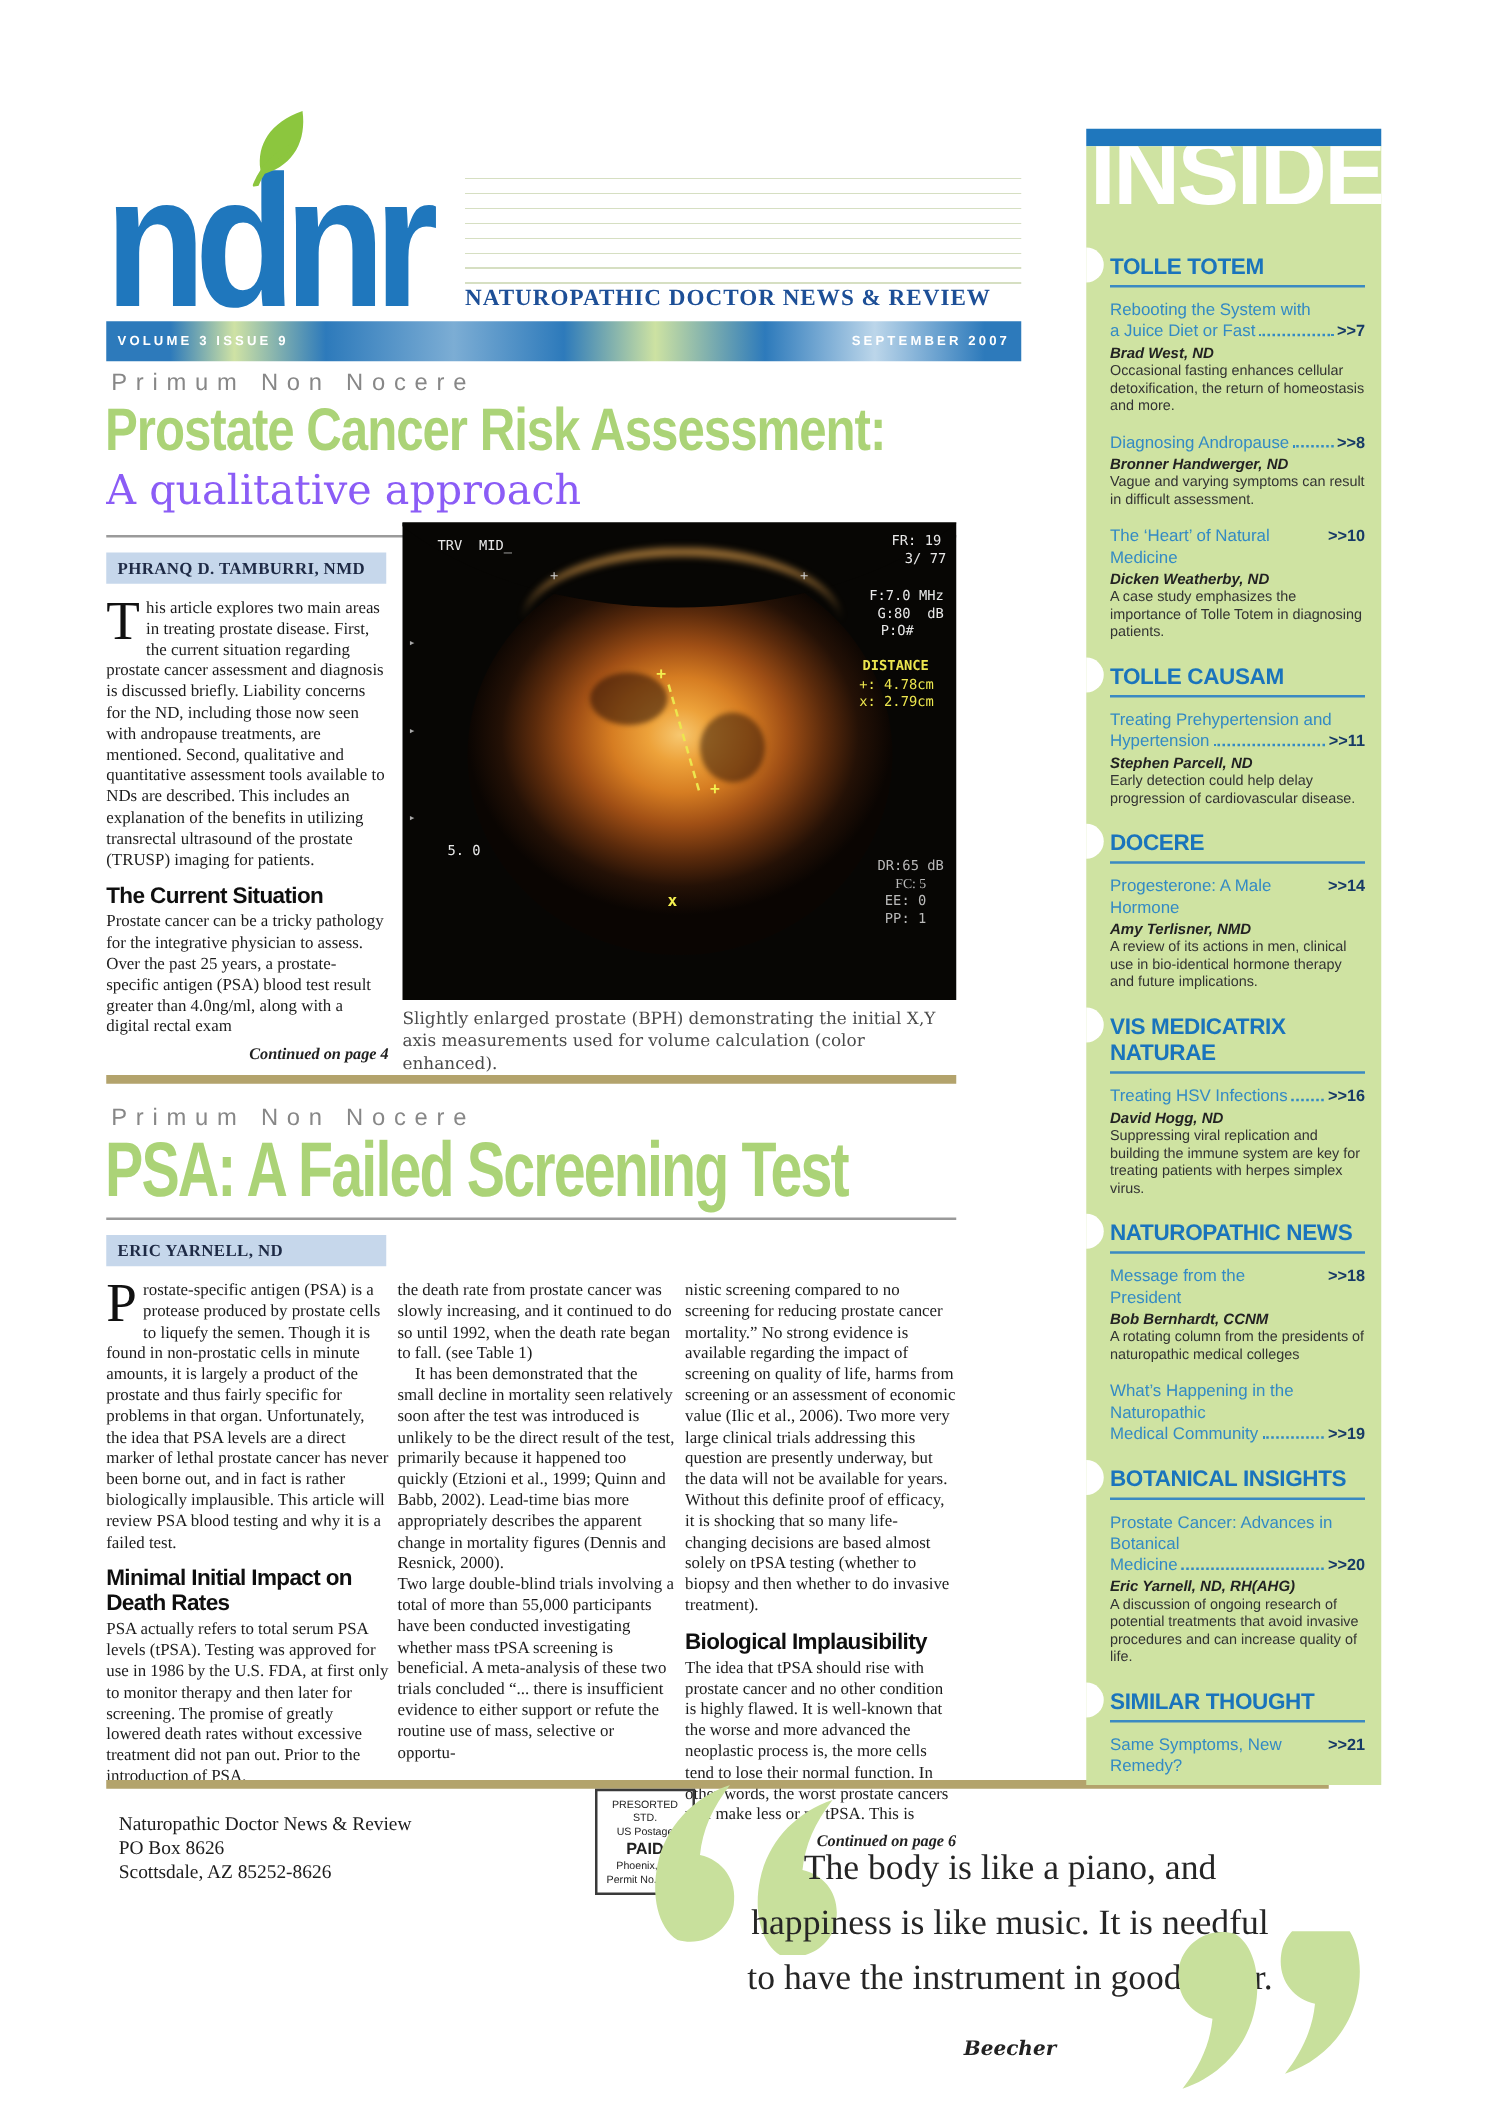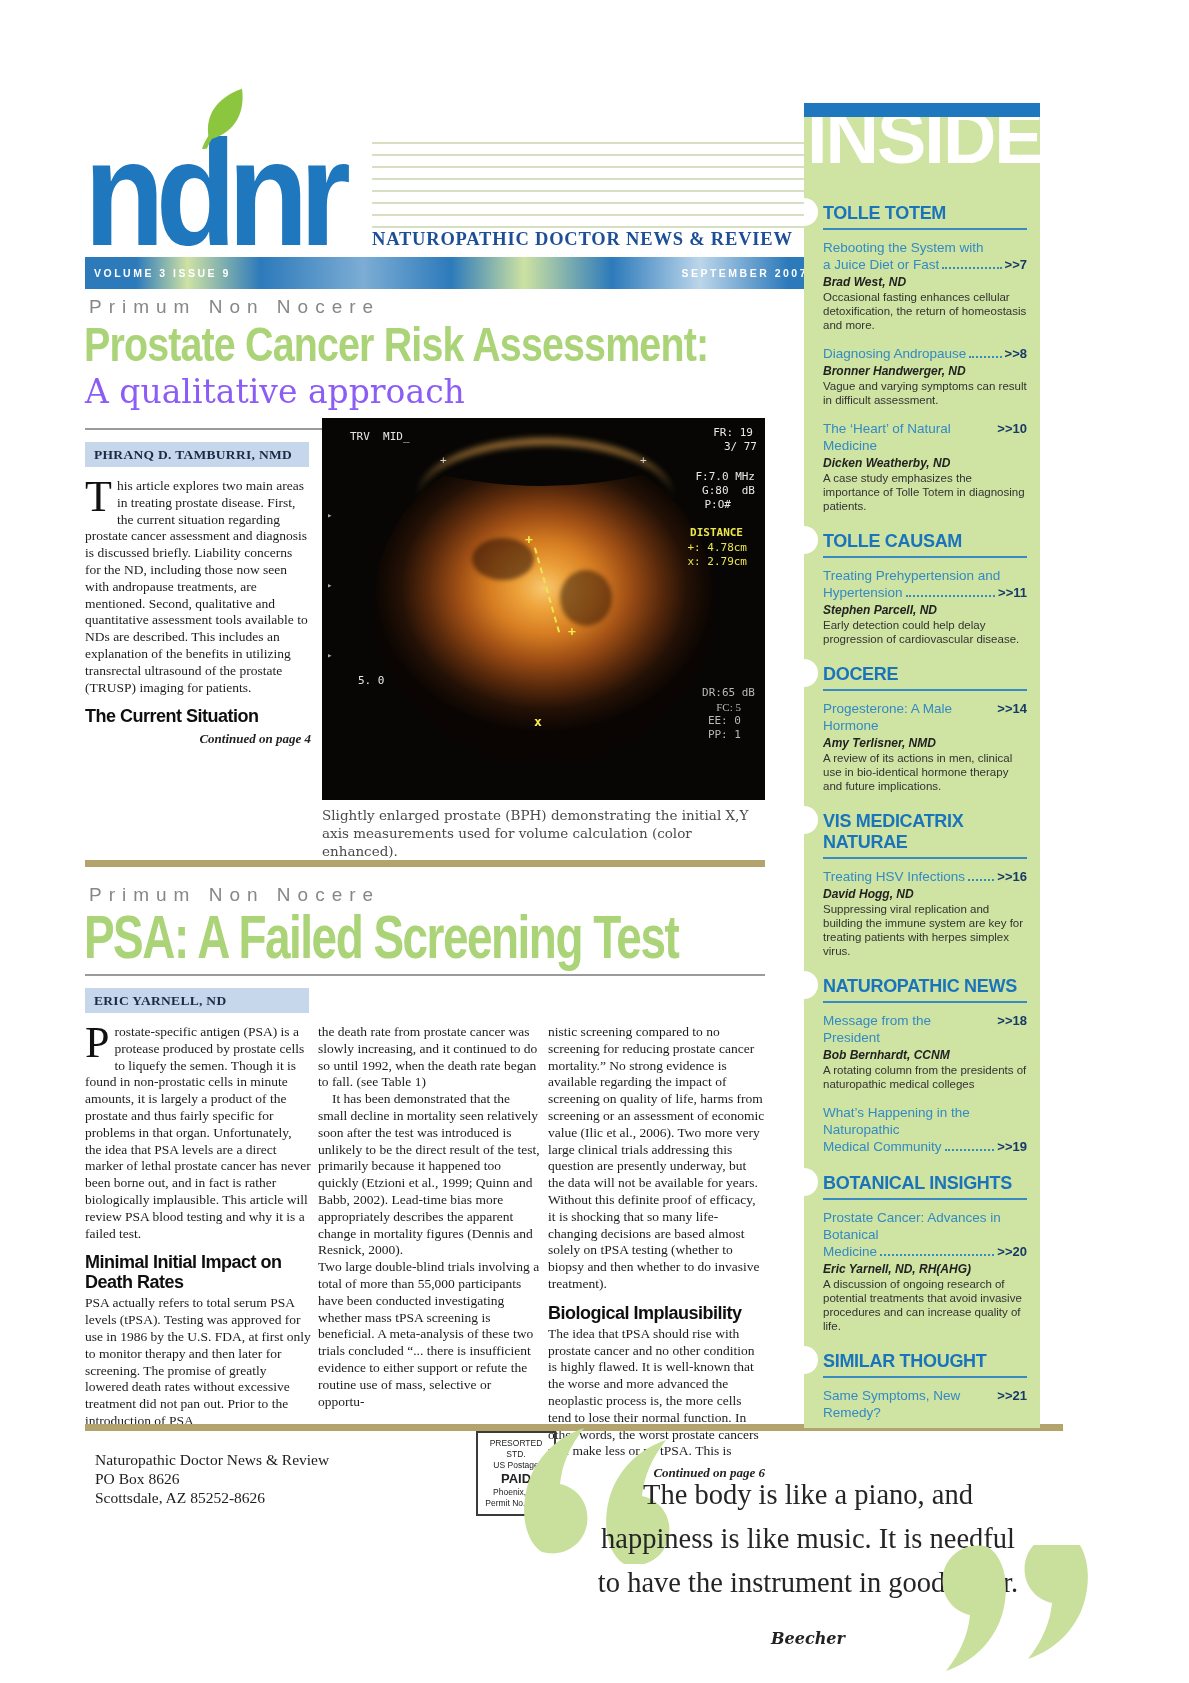--- a/index.html
+++ b/index.html
@@ -65,7 +65,7 @@
     font-size:13.5px; line-height:18px; color:#4a4a4a; }
 
   
-  .sidebar { left:804px; top:103px; width:236px; height:1325px; }
+  .sidebar { left:869px; top:103px; width:236px; height:1325px; }
   .sb-bluebar { position:absolute; top:0; left:0; width:100%; height:14px; background:#1f77bd; }
   .sb-panel { position:absolute; top:14px; left:0; width:100%; height:1311px;
     background:#cfe3a2; overflow:hidden; }

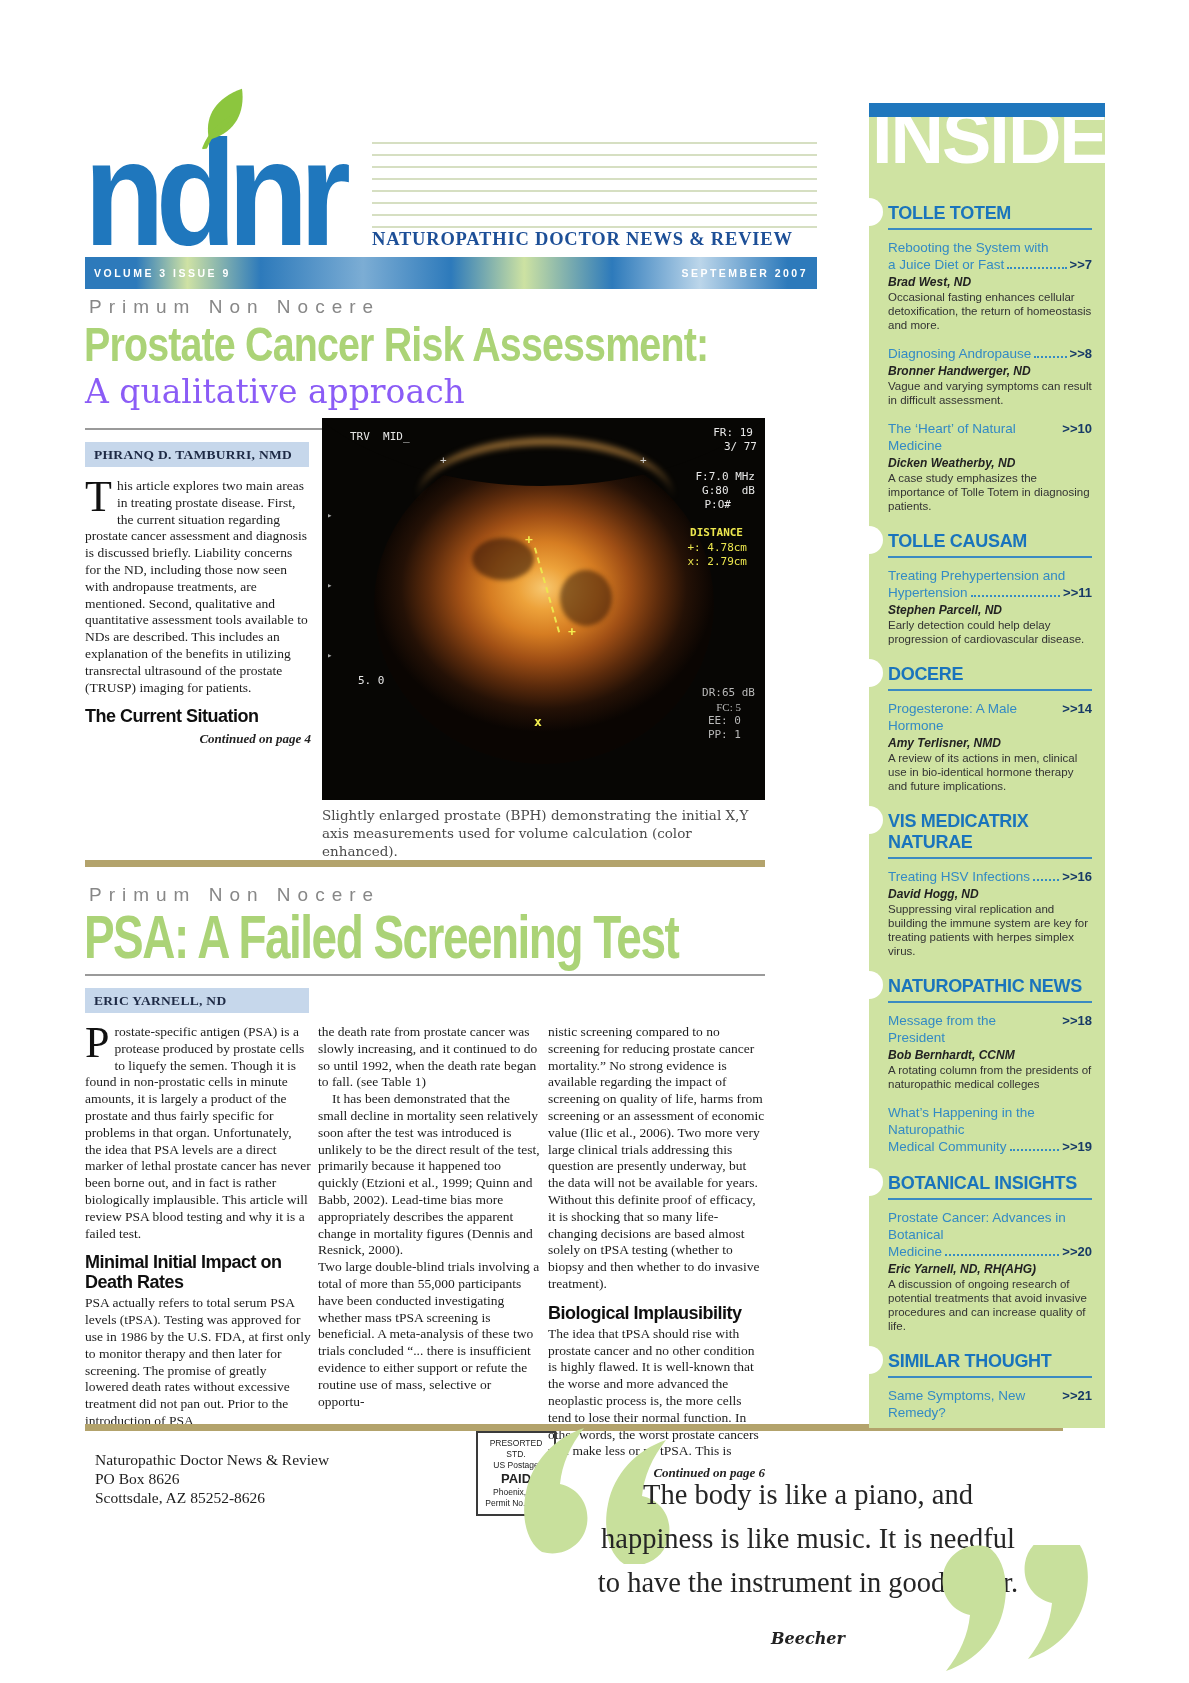--- a/index.html
+++ b/index.html
@@ -125,6 +125,7 @@
   <div class="abs bodycol" style="left:85px; top:478px; width:226px;">
     <p><span class="dropcap">T</span><span>his article explores two main areas in treating prostate disease. First, the current situation regarding prostate cancer assessment and diagnosis is discussed briefly. Liability concerns for the ND, including those now seen with andropause treatments, are mentioned. Second, qualitative and quantitative assessment tools available to NDs are described. This includes an explanation of the benefits in utilizing transrectal ultrasound of the prostate (TRUSP) imaging for patients.</span></p>
     <div class="colhead">The Current Situation</div>
+    <p>Prostate cancer can be a tricky pathology for the integrative physician to assess. Over the past 25 years, a prostate-specific antigen (PSA) blood test result greater than 4.0ng/ml, along with a digital rectal exam</p>
     <div class="continued">Continued on page 4</div>
   </div>
 

